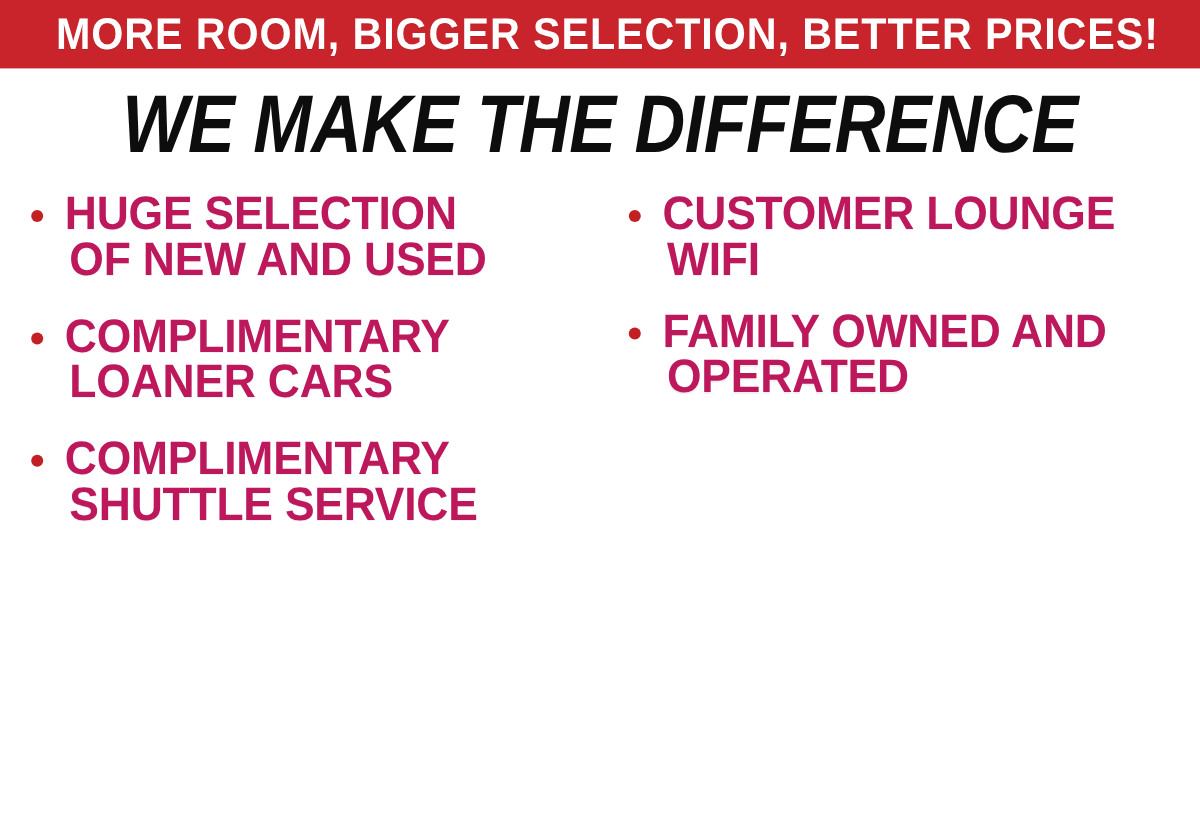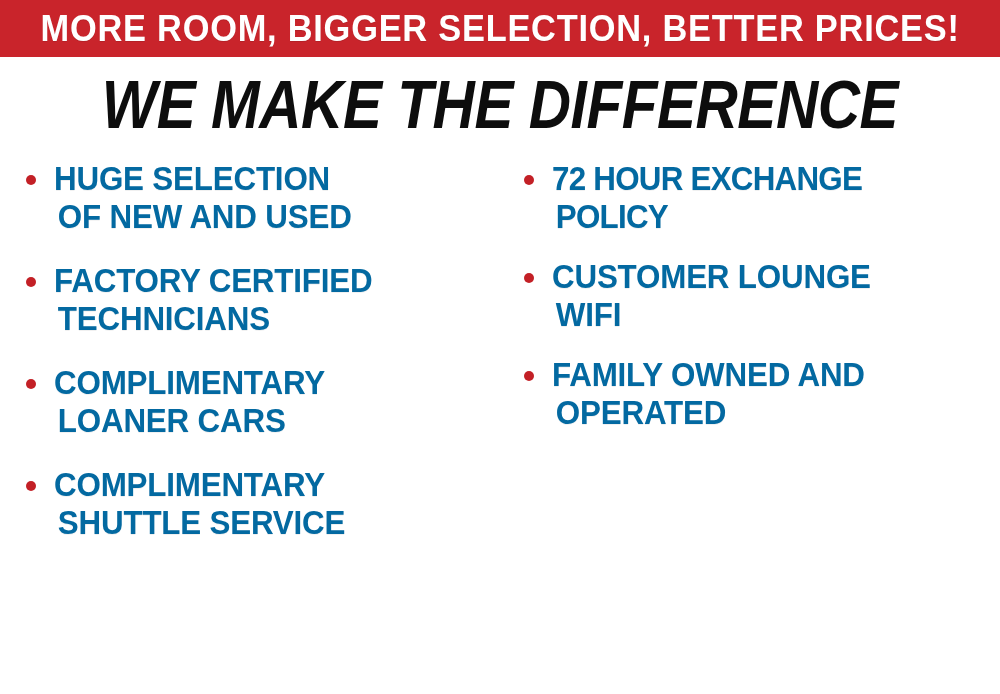--- a/index.html
+++ b/index.html
@@ -28,7 +28,7 @@
     background: #c9242b;
     display: flex;
     align-items: center;
-    justify-content: center;
+    justify-content: flex-end;
   }
   .banner-text {
     color: #ffffff;

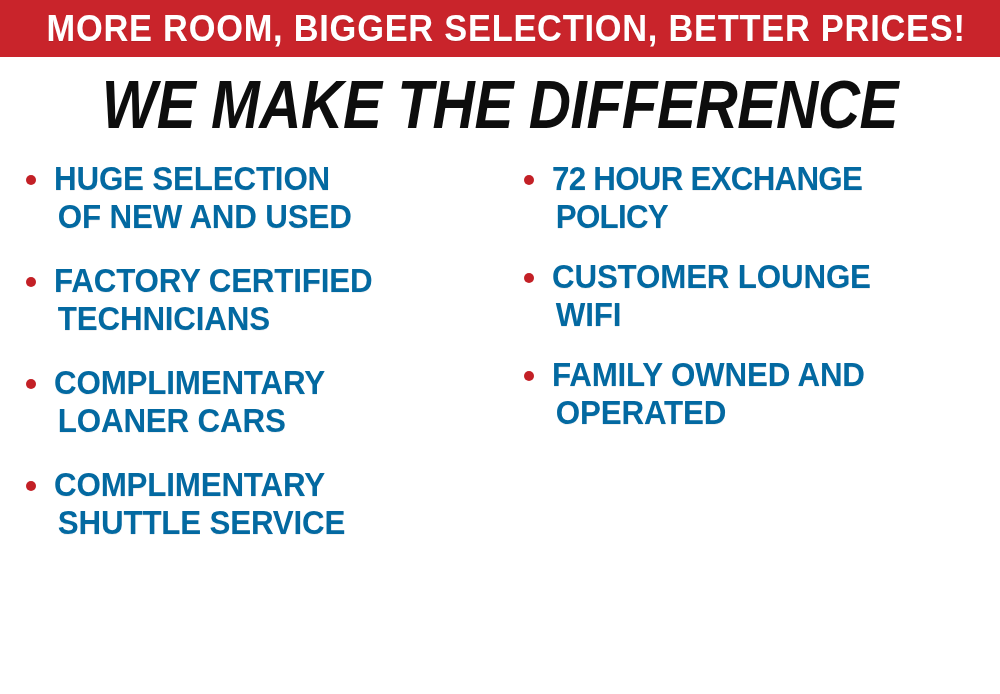--- a/index.html
+++ b/index.html
@@ -81,10 +81,10 @@
     position: relative;
     padding-left: 40px;
     margin-bottom: 26px;
-    color: #0369a1;
+    color: #be185d;
     font-family: "Liberation Sans", sans-serif;
     font-weight: 700;
-    font-size: 33px;
+    font-size: 39px;
     line-height: 38px;
     letter-spacing: -0.2px;
     text-shadow: 0 1px 0 rgba(0,0,0,0.06);

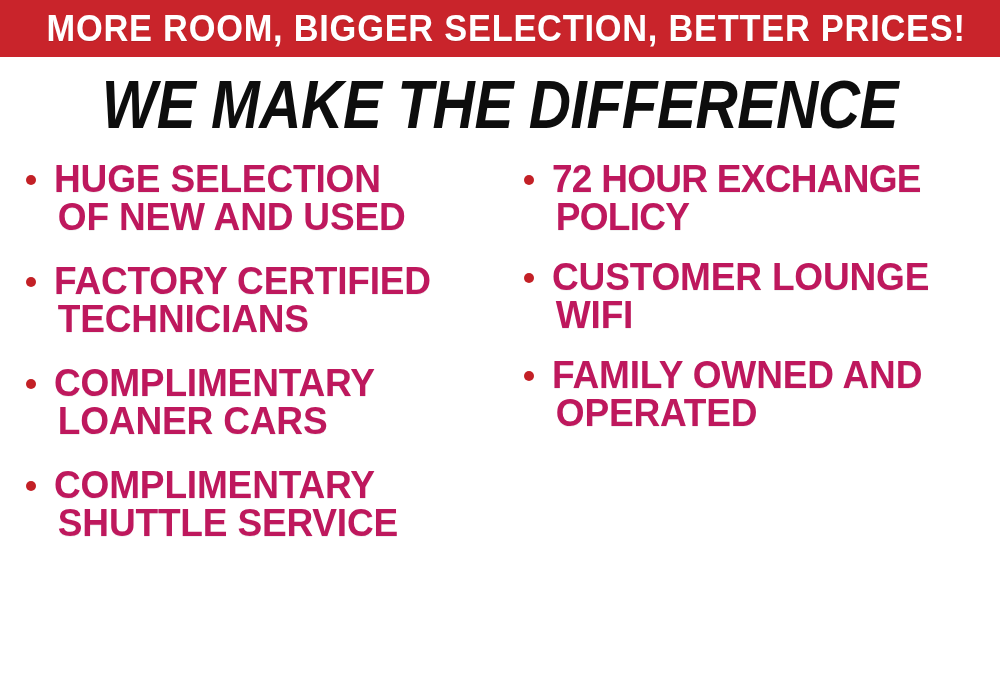--- a/index.html
+++ b/index.html
@@ -164,13 +164,6 @@
 
     <div class="col col-right">
 
-      <div class="bullet tight">
-        <span class="dot"></span>
-        <span class="label">
-          <span>72 HOUR EXCHANGE</span>
-          <span class="l2">POLICY</span>
-        </span>
-      </div>
 
 
       <div class="bullet">

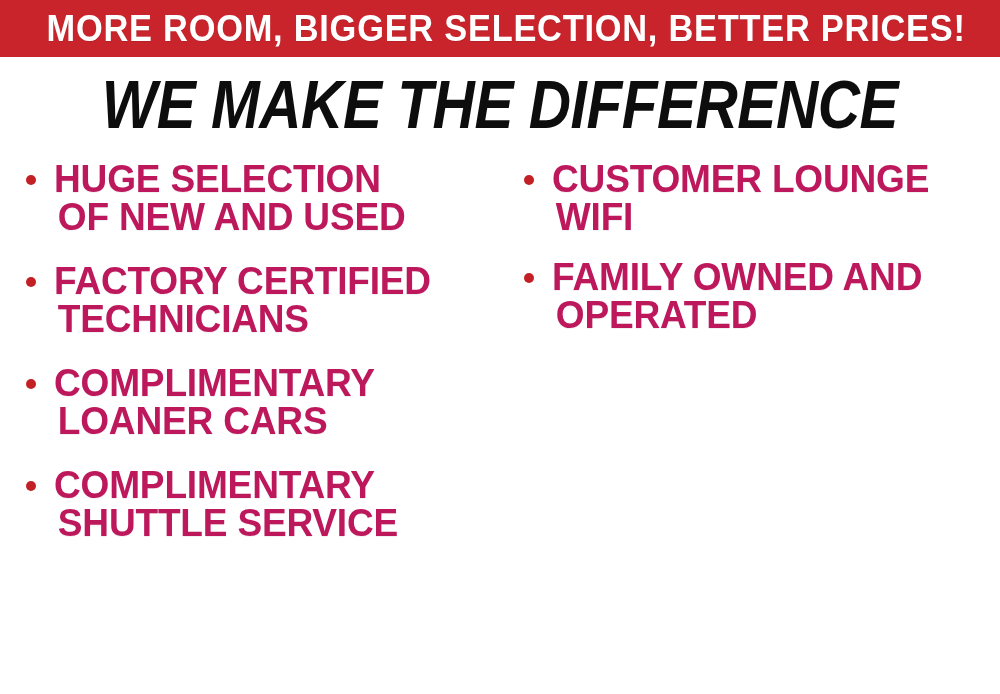--- a/index.html
+++ b/index.html
@@ -136,13 +136,6 @@
       </div>
 
 
-      <div class="bullet">
-        <span class="dot"></span>
-        <span class="label">
-          <span>FACTORY CERTIFIED</span>
-          <span class="l2">TECHNICIANS</span>
-        </span>
-      </div>
 
       <div class="bullet">
         <span class="dot"></span>

